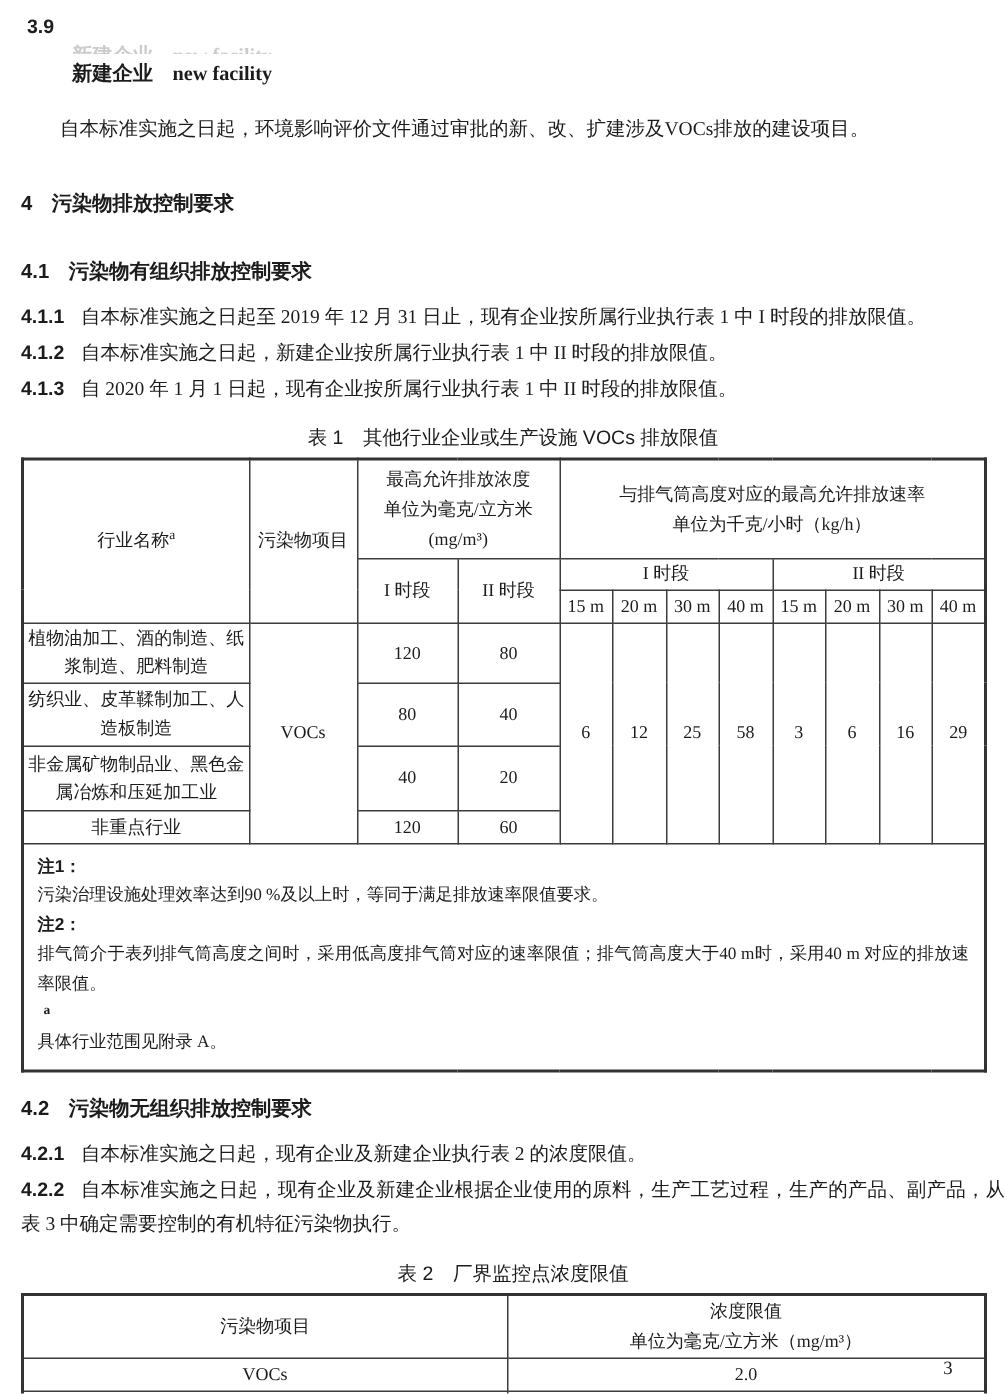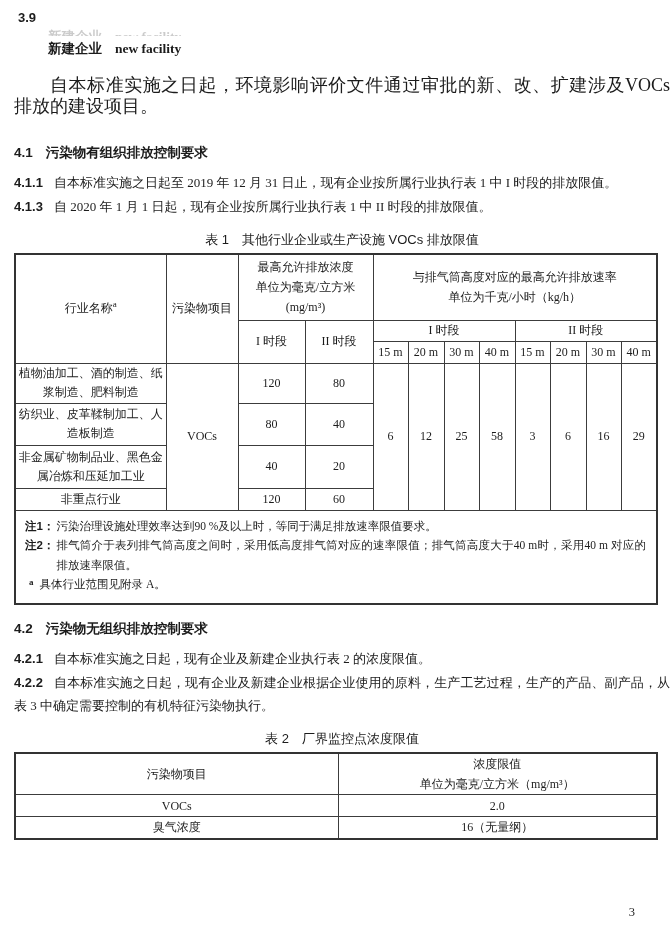--- a/index.html
+++ b/index.html
@@ -20,7 +20,7 @@
   .ghost .en{font-weight:bold;}
 
   p{margin:0;}
-  .def-para{margin:7px 0 0 0;font-size:18px;line-height:21px;text-indent:2em;text-align:justify;}
+  .def-para{margin:7px 0 0 0;font-size:13px;line-height:21px;text-indent:2em;text-align:justify;}
 
   .sec-head{font-size:13.5px;line-height:18px;}
   .sec-head .num{margin-right:13px;}

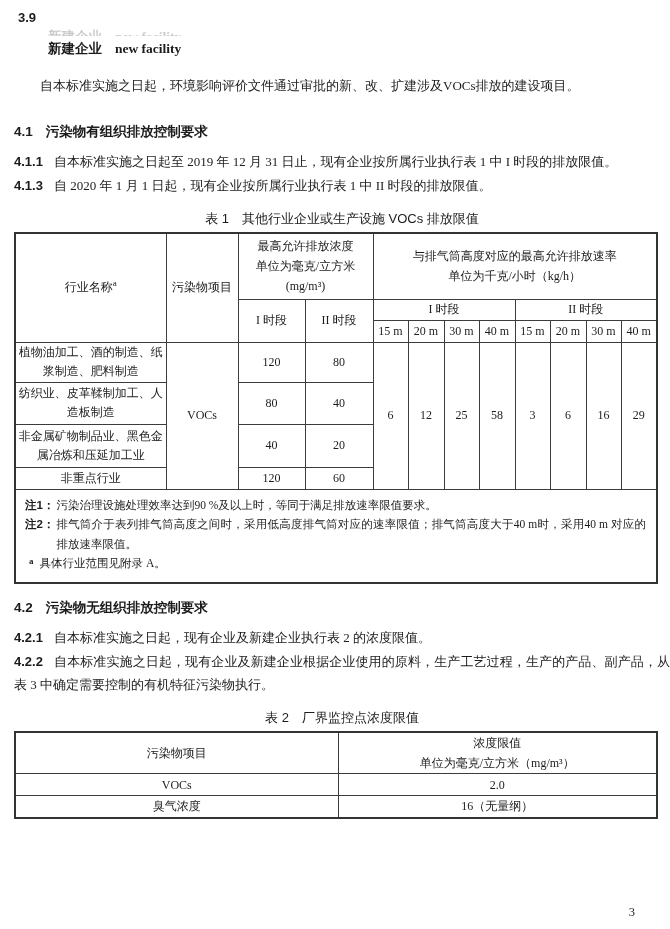--- a/index.html
+++ b/index.html
@@ -83,6 +83,9 @@
 
   <p class="def-para">自本标准实施之日起，环境影响评价文件通过审批的新、改、扩建涉及VOCs排放的建设项目。</p>
 
+  <div class="sec-head sec-4 hsans">
+    <span class="num">4</span><span>污染物排放控制要求</span>
+  </div>
 
   <div class="sec-head sec-41 hsans">
     <span class="num">4.1</span><span>污染物有组织排放控制要求</span>

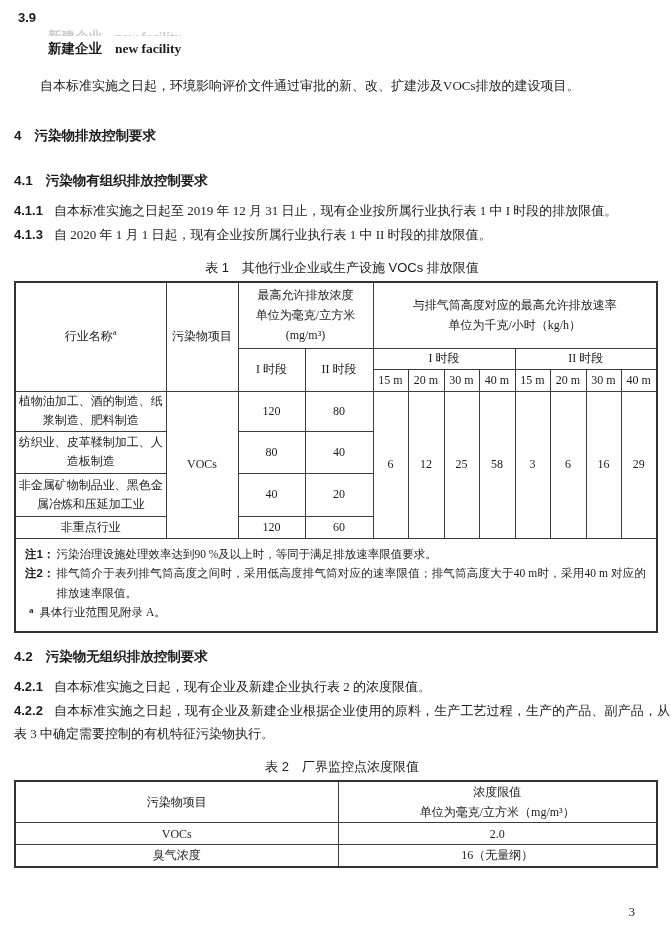--- a/index.html
+++ b/index.html
@@ -93,6 +93,7 @@
 
   <div class="clause-block">
     <p class="clause"><b class="cnum">4.1.1</b><span>自本标准实施之日起至 2019 年 12 月 31 日止，现有企业按所属行业执行表 1 中 I 时段的排放限值。</span></p>
+    <p class="clause"><b class="cnum">4.1.2</b><span>自本标准实施之日起，新建企业按所属行业执行表 1 中 II 时段的排放限值。</span></p>
     <p class="clause"><b class="cnum">4.1.3</b><span>自 2020 年 1 月 1 日起，现有企业按所属行业执行表 1 中 II 时段的排放限值。</span></p>
   </div>
 

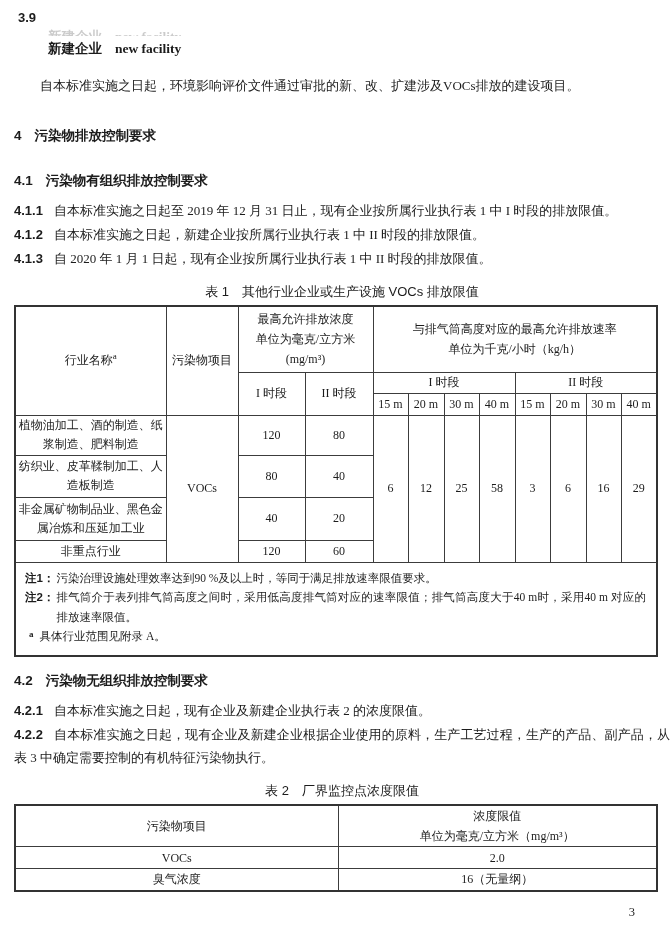--- a/index.html
+++ b/index.html
@@ -53,7 +53,7 @@
   sup.fnmark{font-size:9px;line-height:0;}
 
   .notes-cell{text-align:left !important;padding:6px 10px 8px 9px !important;}
-  .note{display:flex;font-size:11.5px;line-height:19.5px;text-align:justify;}
+  .note{display:flex;font-size:11.5px;line-height:19.5px;text-align:justify;flex-direction:column;}
   .note .nlabel{flex:none;font-family:"Liberation Sans","DejaVu Sans",sans-serif;font-weight:bold;margin-right:2px;white-space:pre;}
   .note .ntext{flex:1 1 auto;}
   .note .supmark{flex:none;font-size:9px;margin:0 6px 0 4px;transform:translateY(-2px);font-weight:bold;}

